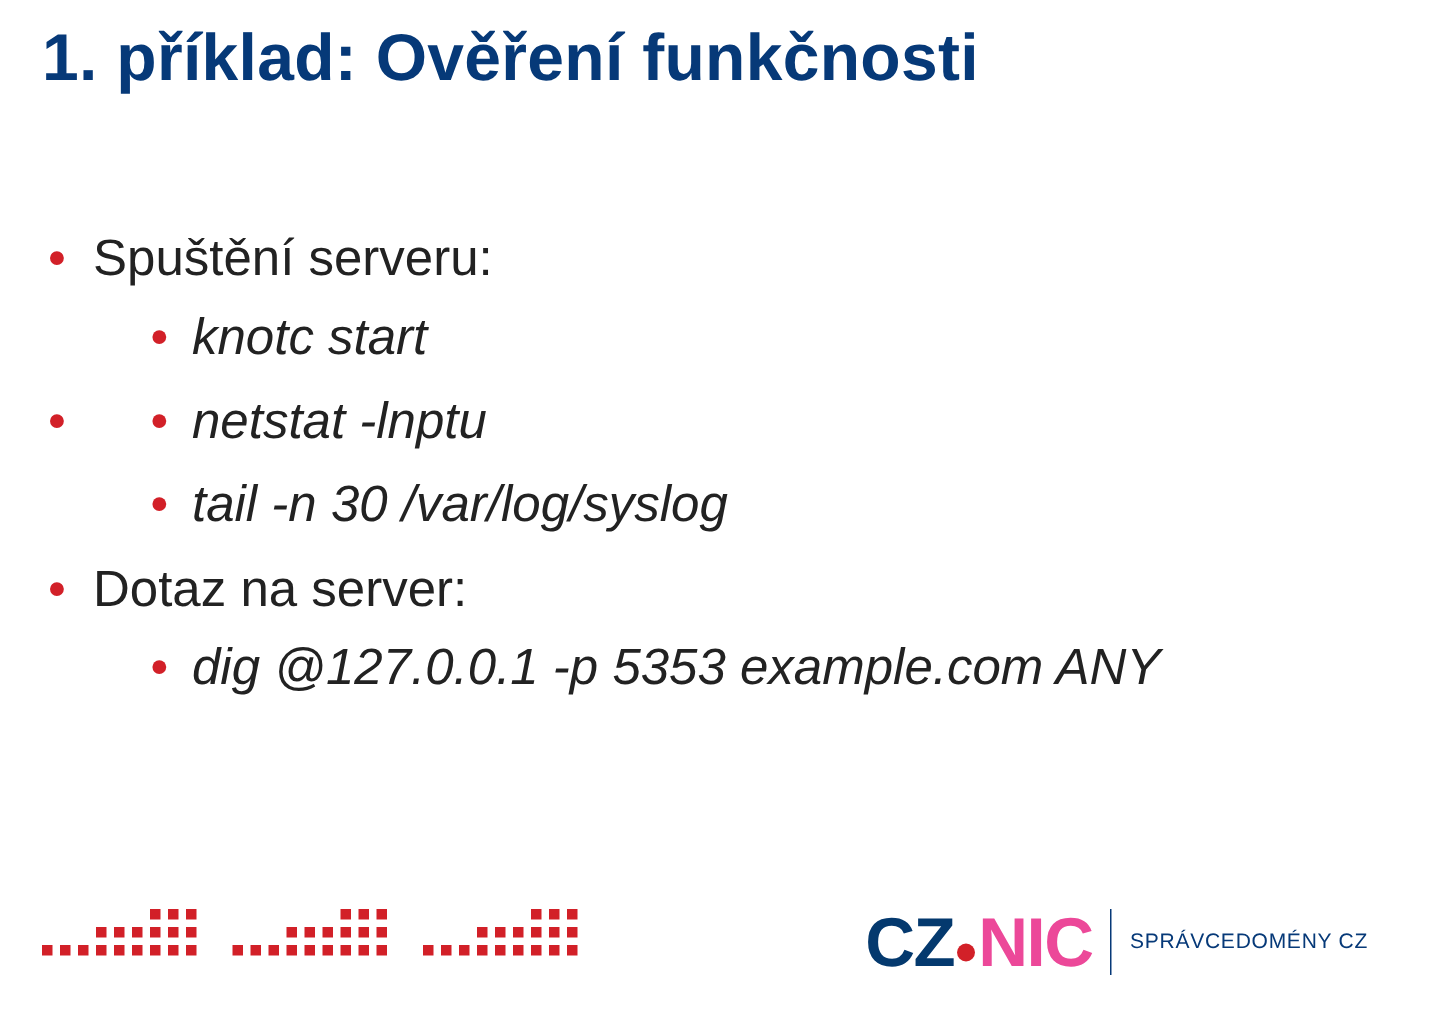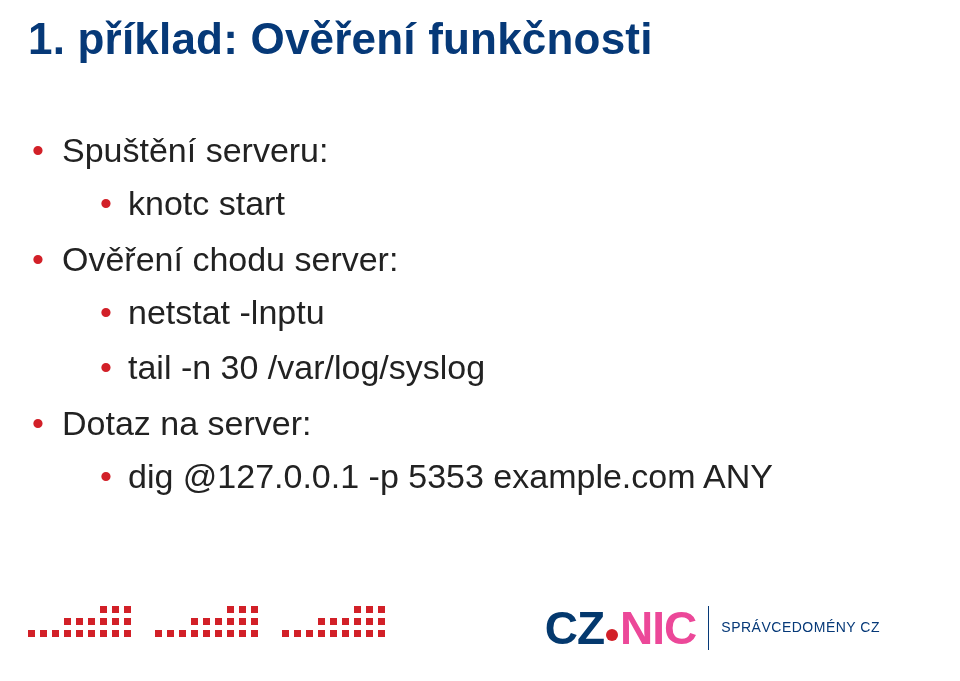--- a/index.html
+++ b/index.html
@@ -31,7 +31,7 @@
   .content {
     position: absolute;
     left: 28px;
-    top: 124px;
+    top: 146px;
     font-size: 34px;
     line-height: 1.55;
   }

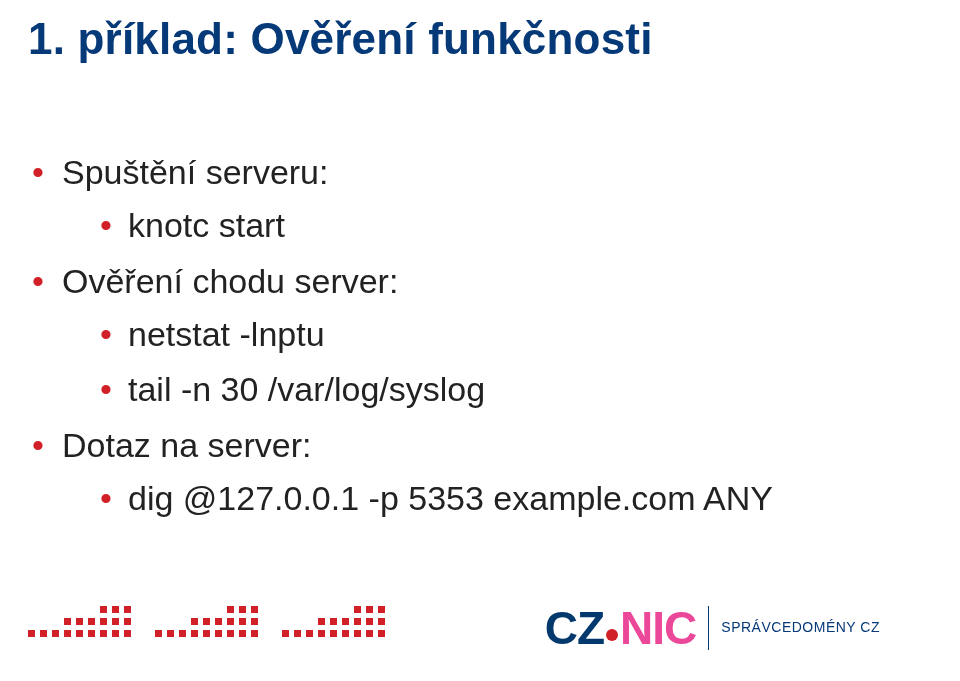--- a/index.html
+++ b/index.html
@@ -59,6 +59,7 @@
     margin: 0;
     padding: 0;
     padding-left: 36px;
+    font-style: italic;
   }
   ul.level2 > li {
     position: relative;

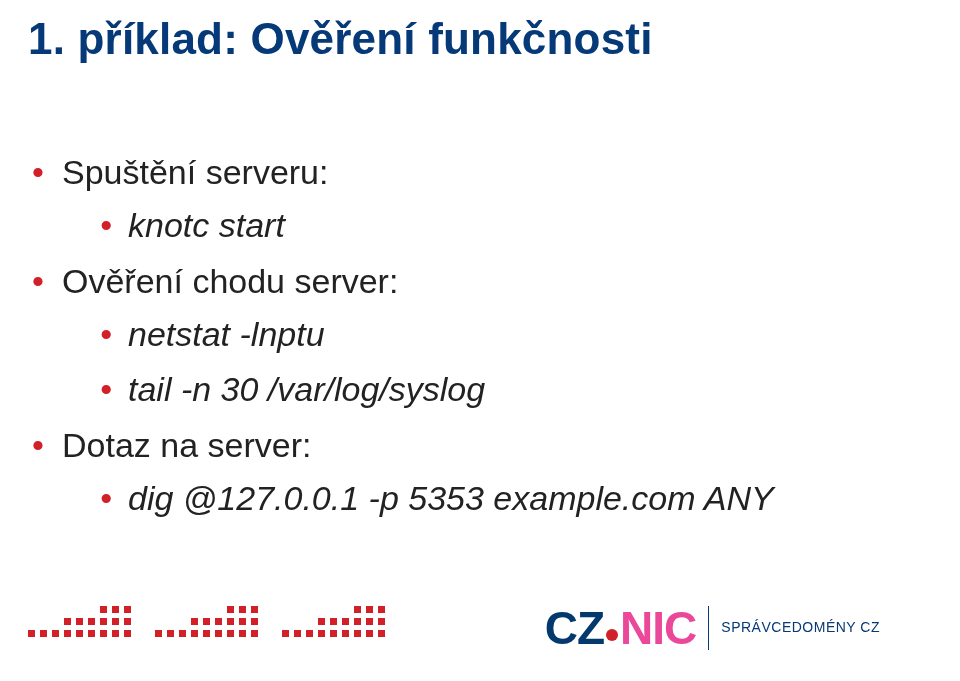--- a/index.html
+++ b/index.html
@@ -166,7 +166,6 @@
         </ul>
       </li>
       <li>
-        <span>Ověření chodu server:</span>
         <ul class="level2">
           <li>
             <span>netstat -lnptu</span>

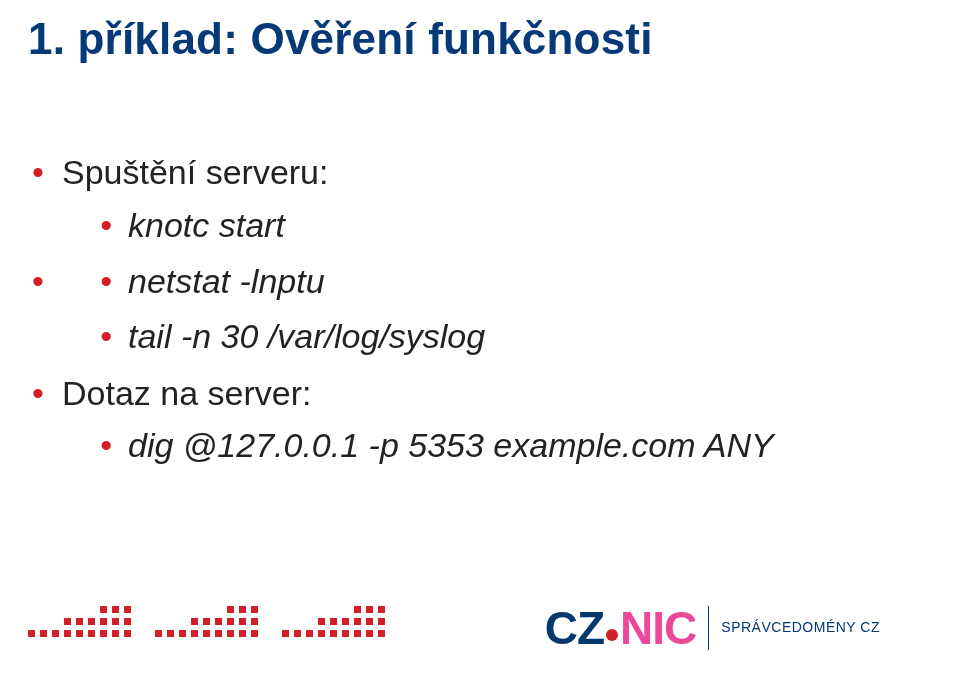--- a/index.html
+++ b/index.html
@@ -100,7 +100,7 @@
   
   .logo {
     position: absolute;
-    right: 52px;
+    right: 20px;
     bottom: 26px;
     display: flex;
     align-items: center;

